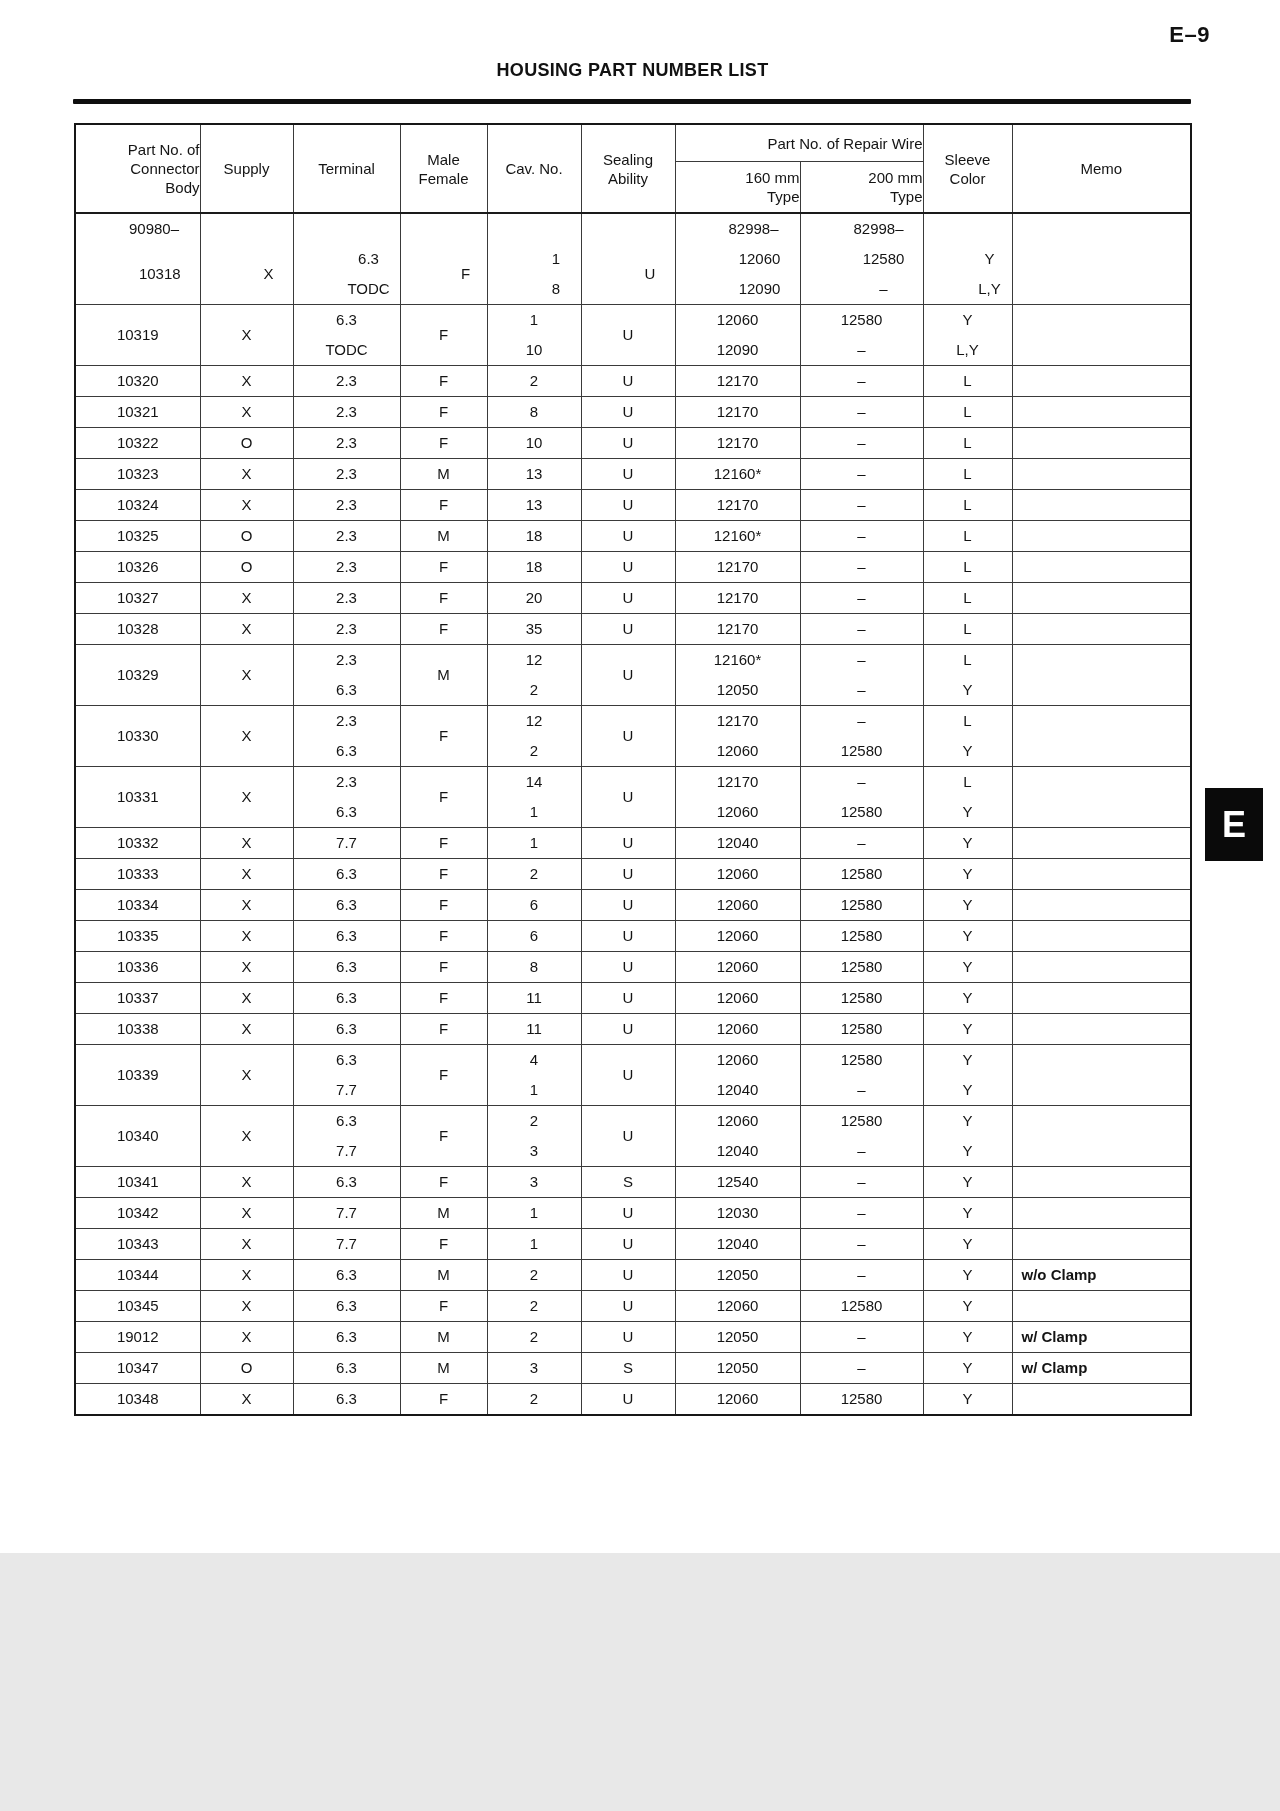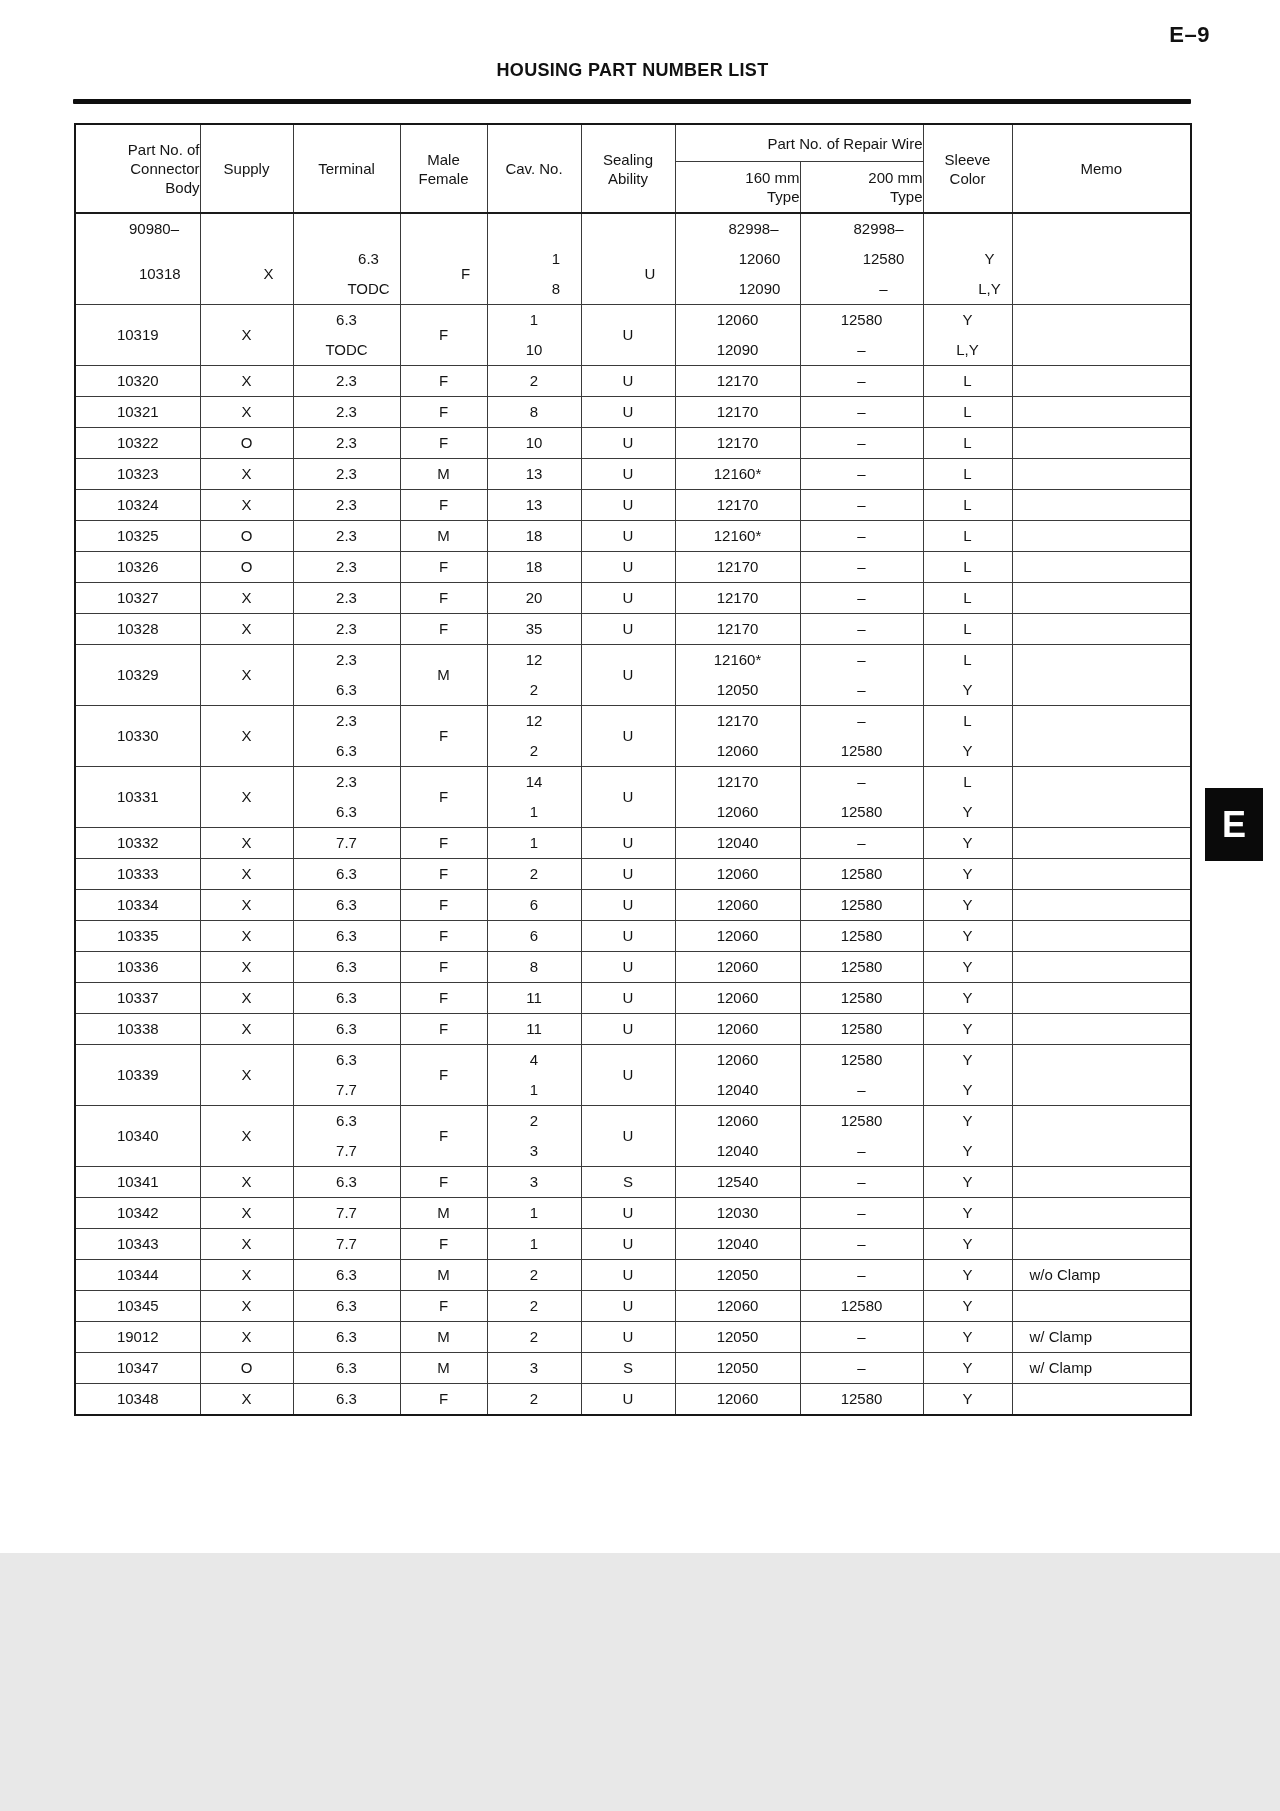--- a/index.html
+++ b/index.html
@@ -62,7 +62,7 @@
   }
   .line{height:30px;line-height:30px;}
   td.memo-cell .content{align-items:flex-start;}
-  td.memo-cell .line{padding-left:17px;}
+  td.memo-cell .line{padding-left:9px;font-weight:bold;}
   .side-tab{
     position:absolute;left:1205px;top:788px;width:58px;height:73px;
     background:#0a0a0a;color:#fff;

